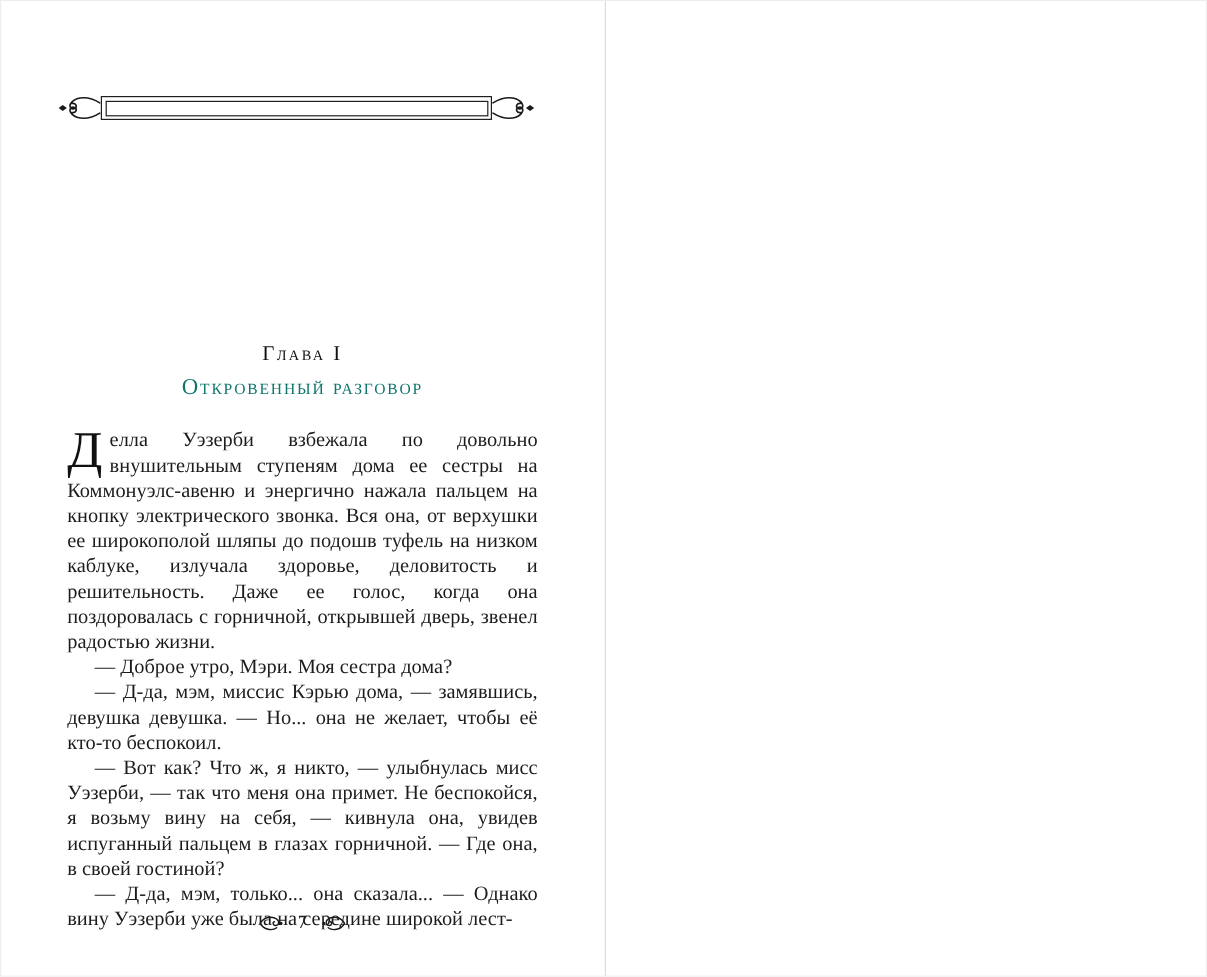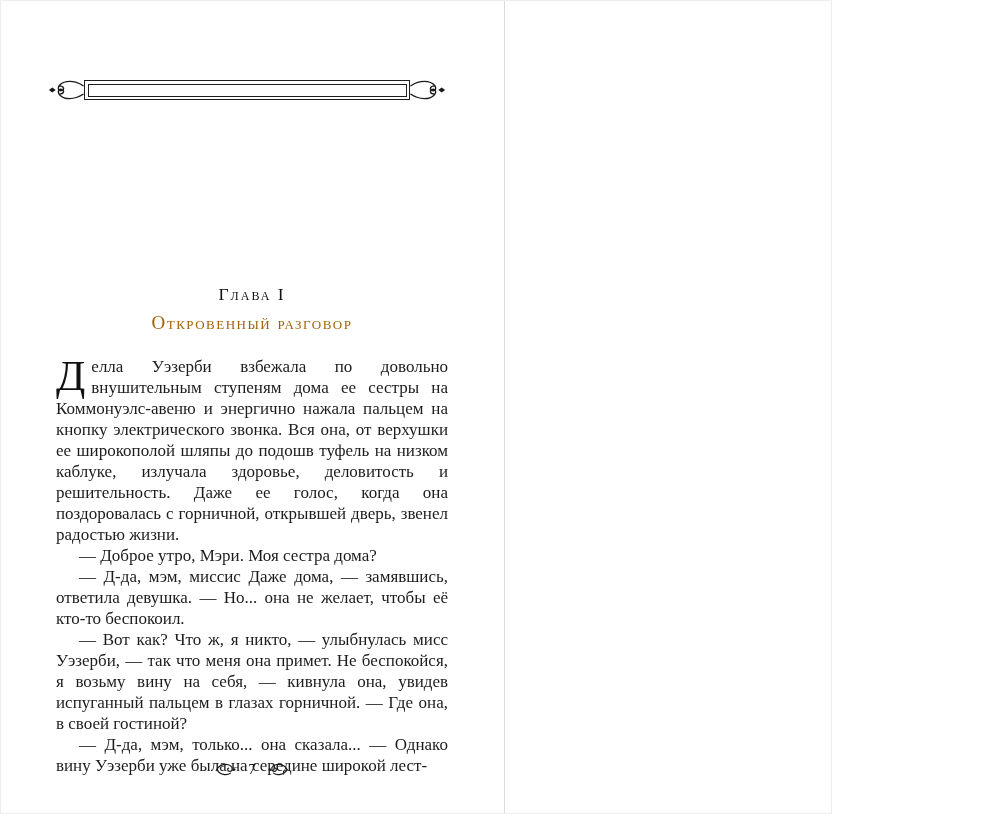--- a/index.html
+++ b/index.html
@@ -6,7 +6,7 @@
   html,body { background:#ffffff; }
   body { font-family:"Liberation Serif", serif; }
   .screen {
-    position:relative; width:832px; height:814px;
+    position:relative; width:1006px; height:814px;
     background:#ffffff; border:1px solid #ededed; overflow:hidden;
     color:#1c1c1c;
   }

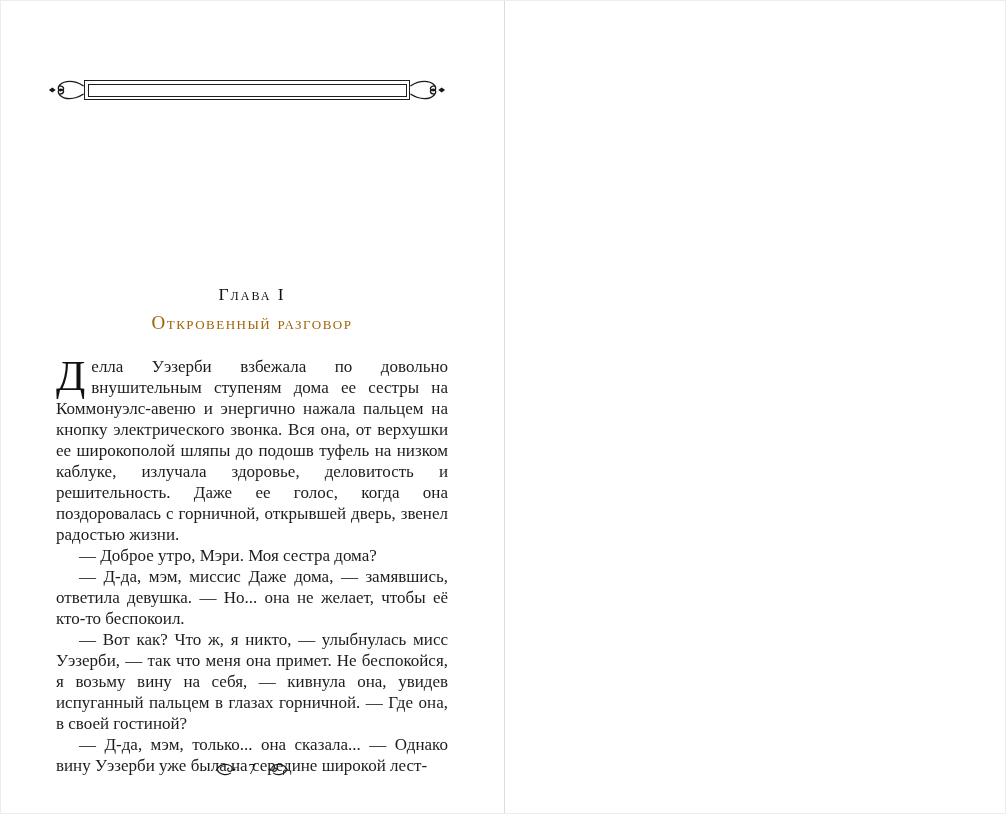--- a/index.html
+++ b/index.html
@@ -39,7 +39,7 @@
   .chapter-title {
     position:absolute; left:55px; top:311px; width:392px;
     text-align:center; font-variant:small-caps; font-weight:normal;
-    font-size:19px; letter-spacing:1.5px; color:#a16207;
+    font-size:19px; letter-spacing:1.5px; color:#0f766e;
   }
 
   .page-body {

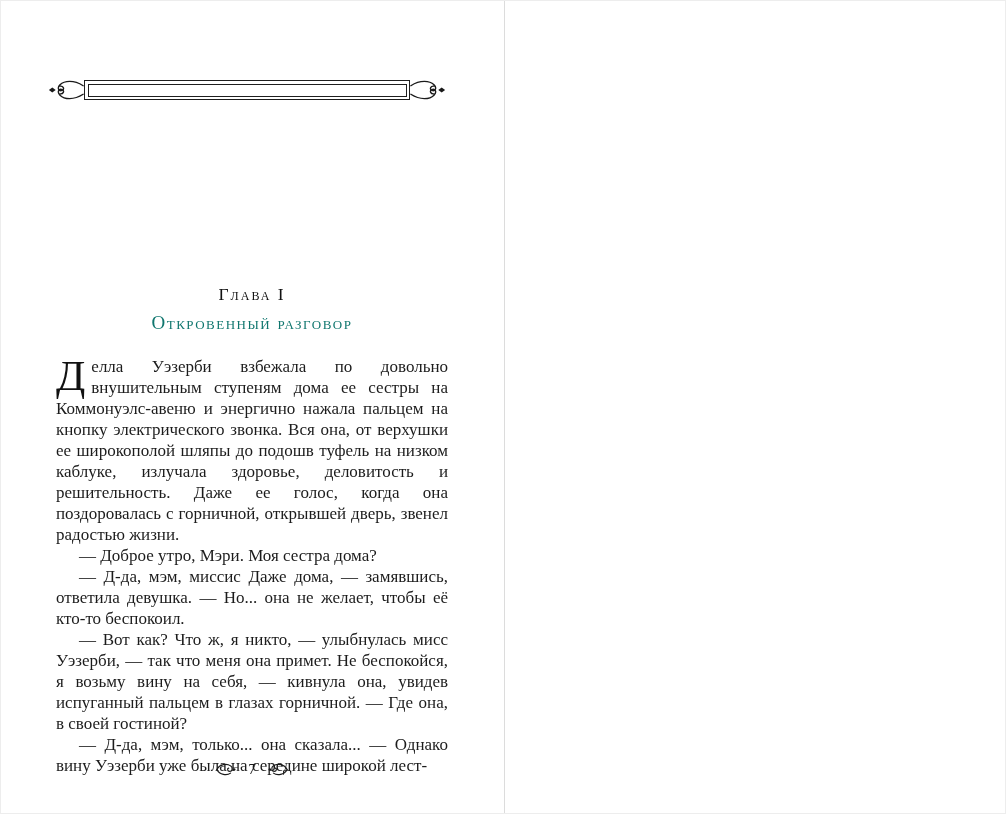--- a/index.html
+++ b/index.html
@@ -102,7 +102,7 @@
     <div class="page-body left-body">
         <p class="no-indent"><span class="dropcap">Д</span>елла Уэзерби взбежала по довольно внушительным ступеням дома ее сестры на Коммонуэлс-авеню и энергично нажала пальцем на кнопку электрического звонка. Вся она, от верхушки ее широкополой шляпы до подошв туфель на низком каблуке, излучала здоровье, деловитость и решительность. Даже ее голос, когда она поздоровалась с горничной, открывшей дверь, звенел радостью жизни.</p>
         <p>— Доброе утро, Мэри. Моя сестра дома?</p>
-        <p>— Д-да, мэм, миссис Даже дома, — замявшись, ответила девушка. — Но... она не желает, чтобы её кто-то беспокоил.</p>
+        <p>— Д-да, мэм, миссис Кэрью дома, — замявшись, девушка девушка. — Но... она не желает, чтобы её кто-то беспокоил.</p>
         <p>— Вот как? Что ж, я никто, — улыбнулась мисс Уэзерби, — так что меня она примет. Не беспокойся, я возьму вину на себя, — кивнула она, увидев испуганный пальцем в глазах горничной. — Где она, в своей гостиной?</p>
         <p>— Д-да, мэм, только... она сказала... — Однако вину Уэзерби уже была на середине широкой лест-</p>
       </div>

